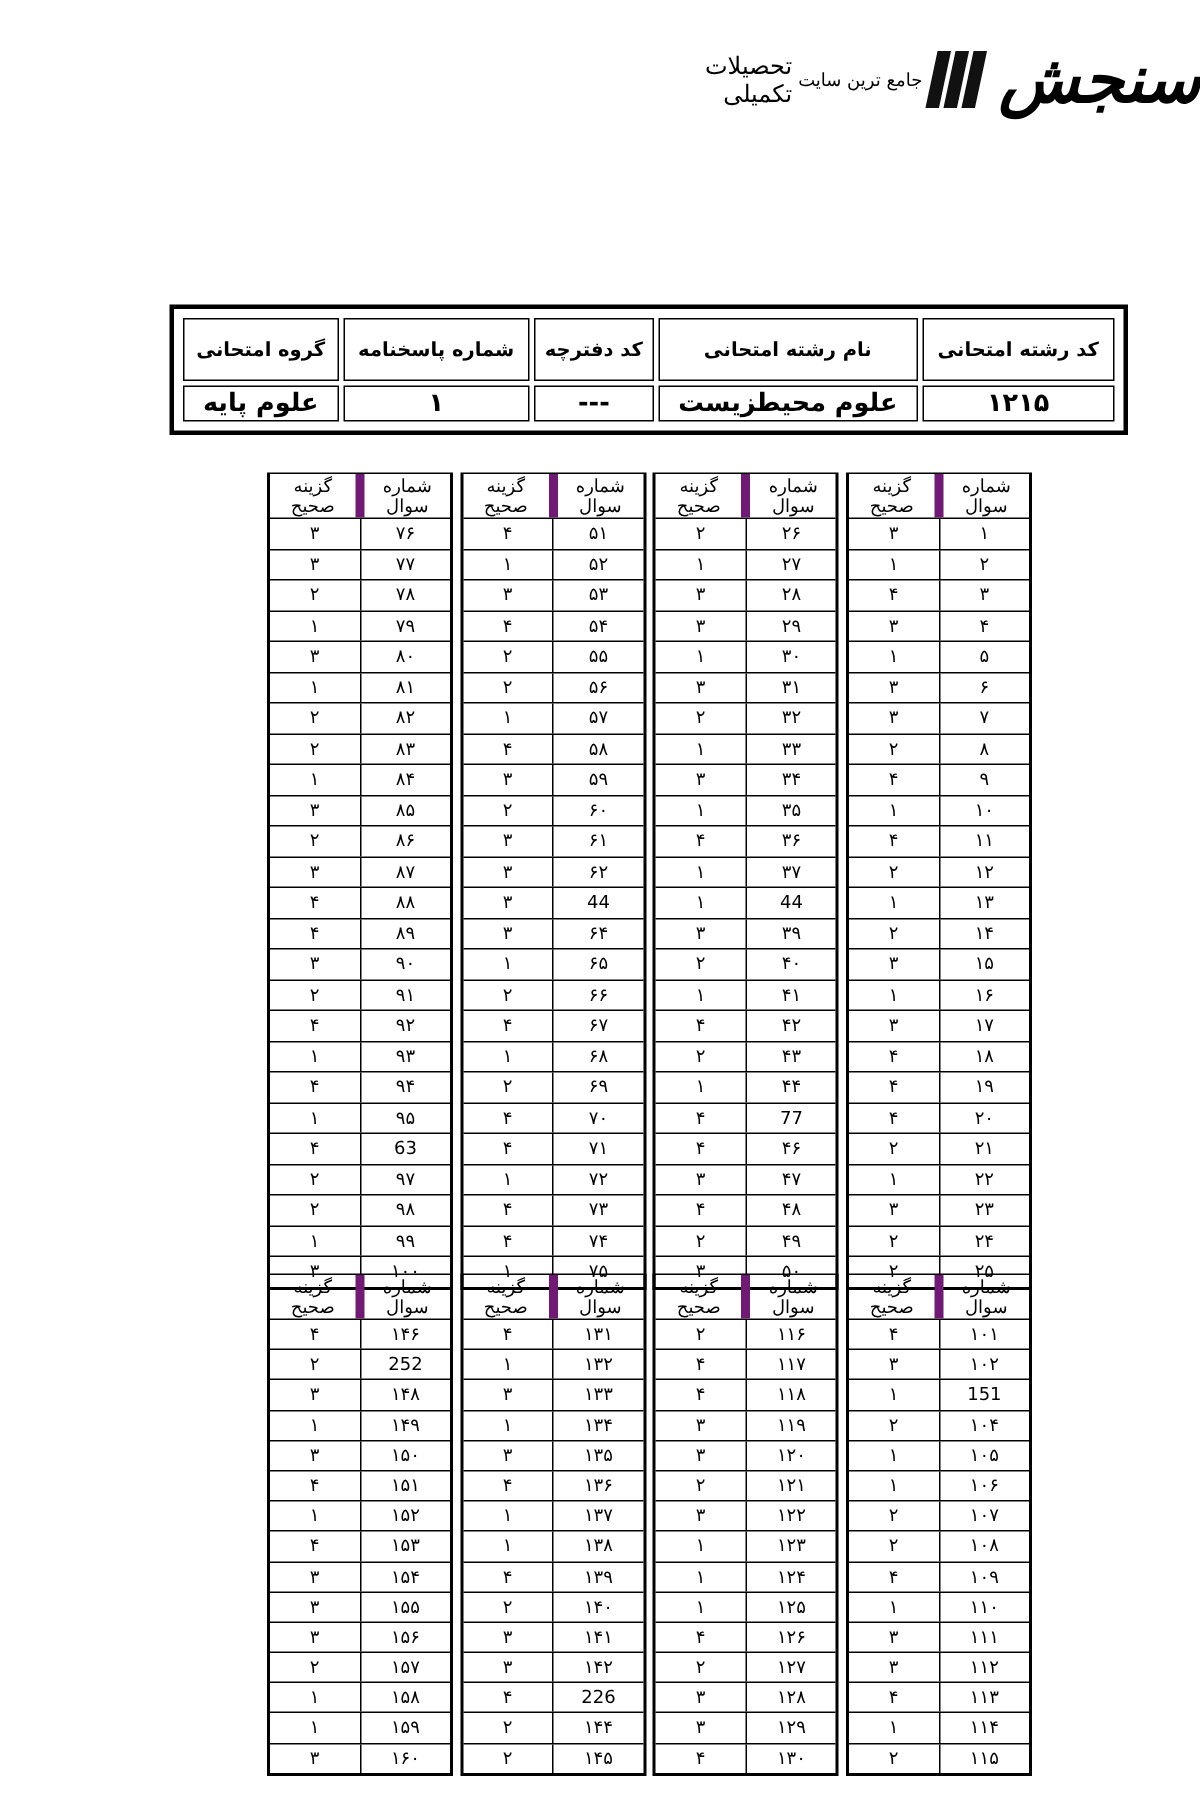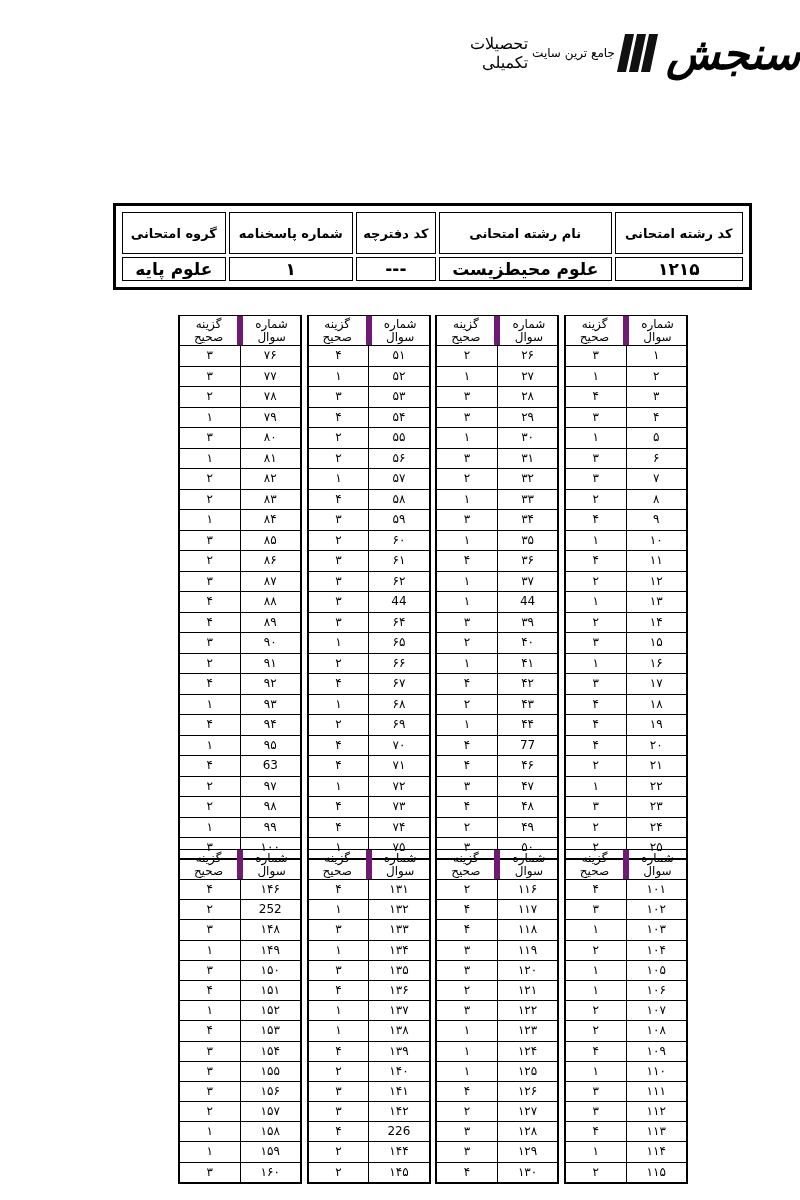--- a/index.html
+++ b/index.html
@@ -505,7 +505,7 @@
         <span>۳</span>
       </div>
       <div class="row">
-        <span>۱۰۳</span>
+        <span>151</span>
         <span>۱</span>
       </div>
       <div class="row">

